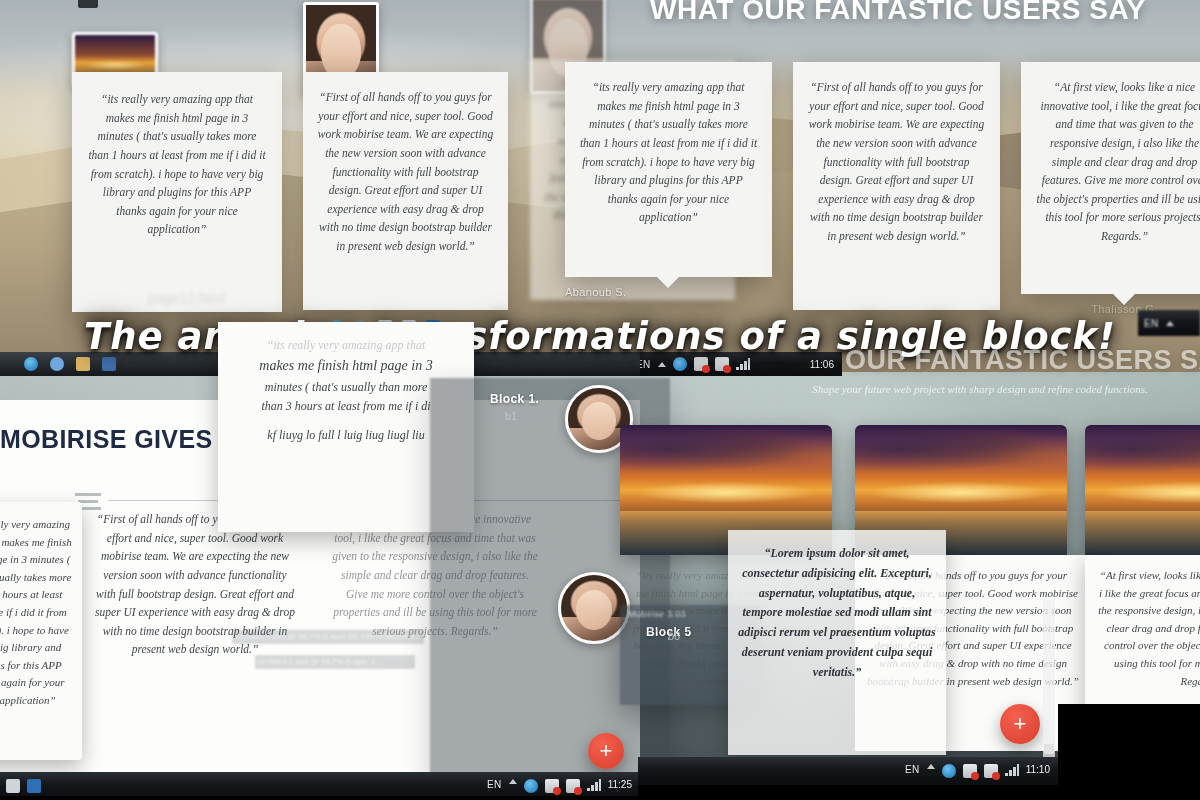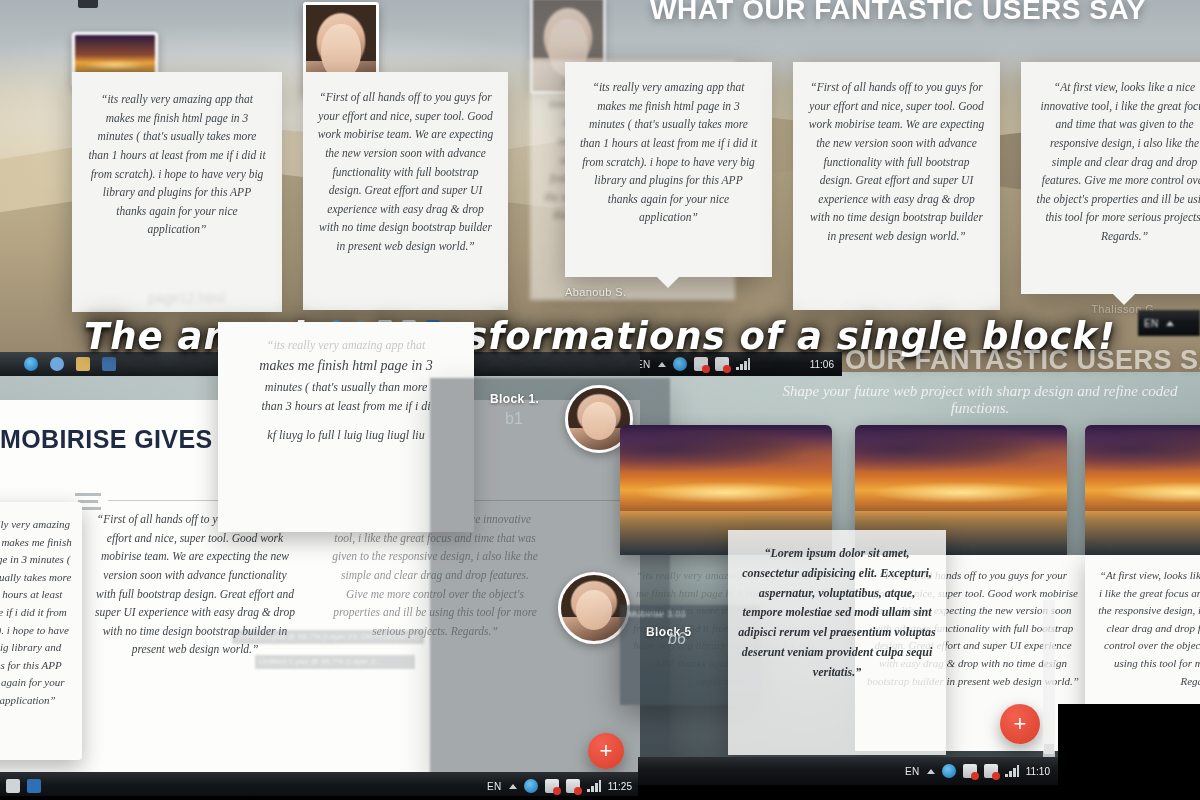--- a/index.html
+++ b/index.html
@@ -85,7 +85,7 @@
     display:flex;align-items:center;box-sizing:border-box;
   }
   .tb-left{display:flex;align-items:center;gap:7px;padding-left:6px;flex:1;}
-  .tb-right{display:flex;align-items:center;gap:7px;padding-right:8px;}
+  .tb-right{display:flex;align-items:flex-start;gap:7px;padding-right:8px;}
   .tb-ico{width:14px;height:14px;border-radius:2px;display:inline-block;}
   .ico-win{background:radial-gradient(circle at 40% 35%,#6fc3f0,#1673b8);border-radius:50%;}
   .ico-red{background:linear-gradient(180deg,#e8eaec,#b9bec2);position:relative;}

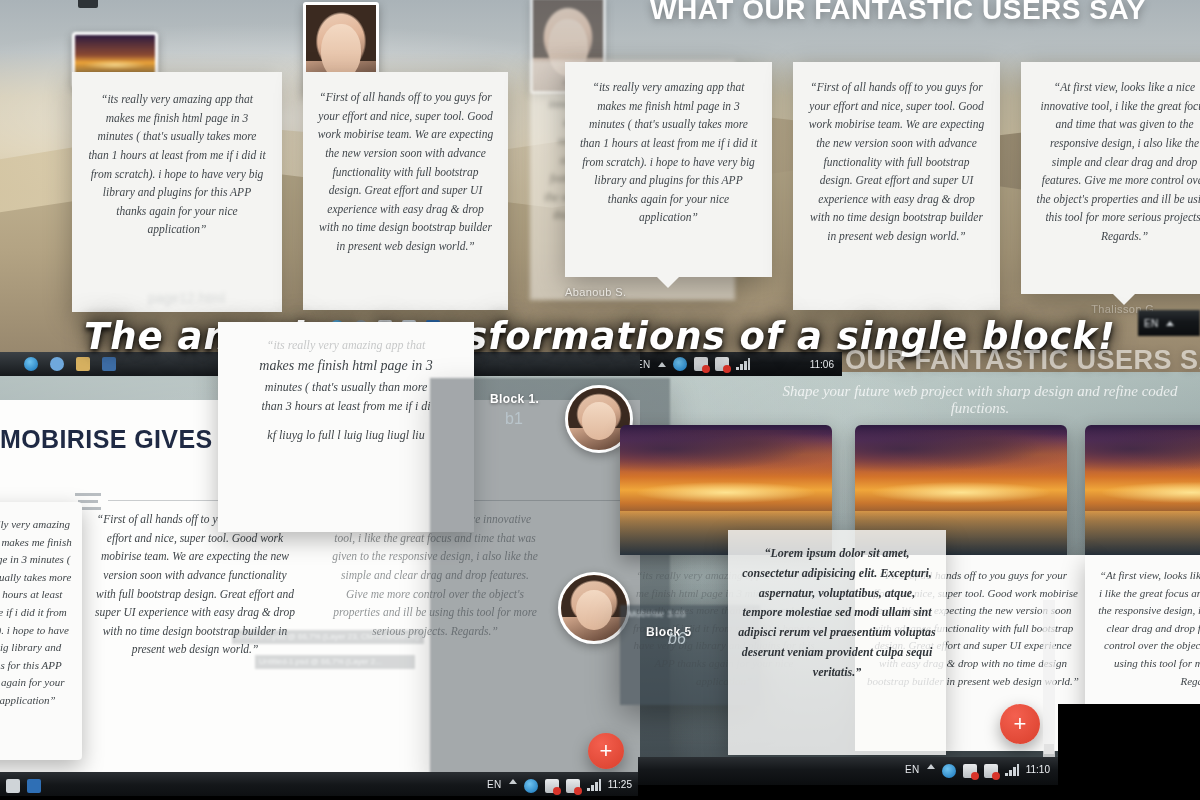--- a/index.html
+++ b/index.html
@@ -254,7 +254,7 @@
 
   <div class="hero-head dim" style="left:845px;top:345px;width:420px;font-size:27px;opacity:.55;">OUR FANTASTIC USERS SAY</div>
   <div style="position:absolute;left:760px;top:383px;width:440px;text-align:center;
-              font-family:'Liberation Serif',serif;font-style:italic;font-size:15px;
+              font-family:'Liberation Serif',serif;font-style:italic;font-size:11px;
               color:rgba(255,255,255,.75);">
     <span>Shape your future web project with sharp design and refine coded functions.</span>
   </div>

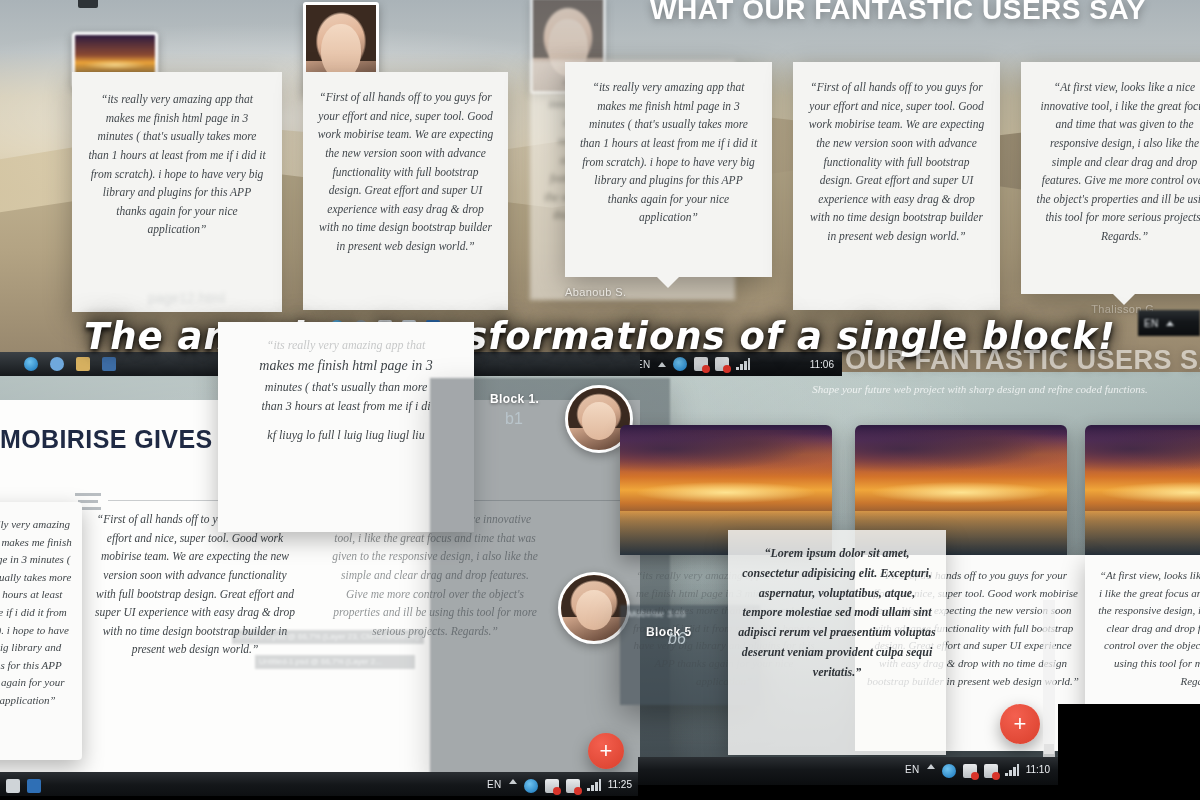--- a/index.html
+++ b/index.html
@@ -112,7 +112,7 @@
   .app-title{color:#cfd8dc;font-size:9px;padding:4px 8px;letter-spacing:.3px;}
   .blk-label{position:absolute;color:#ffffff;font-weight:bold;letter-spacing:.4px;
     text-shadow:0 1px 3px rgba(0,0,0,.45);}
-  .blk-sub{position:absolute;color:#b9c5cb;font-size:16px;}
+  .blk-sub{position:absolute;color:#b9c5cb;font-size:11px;}
 
   
   .banner{

